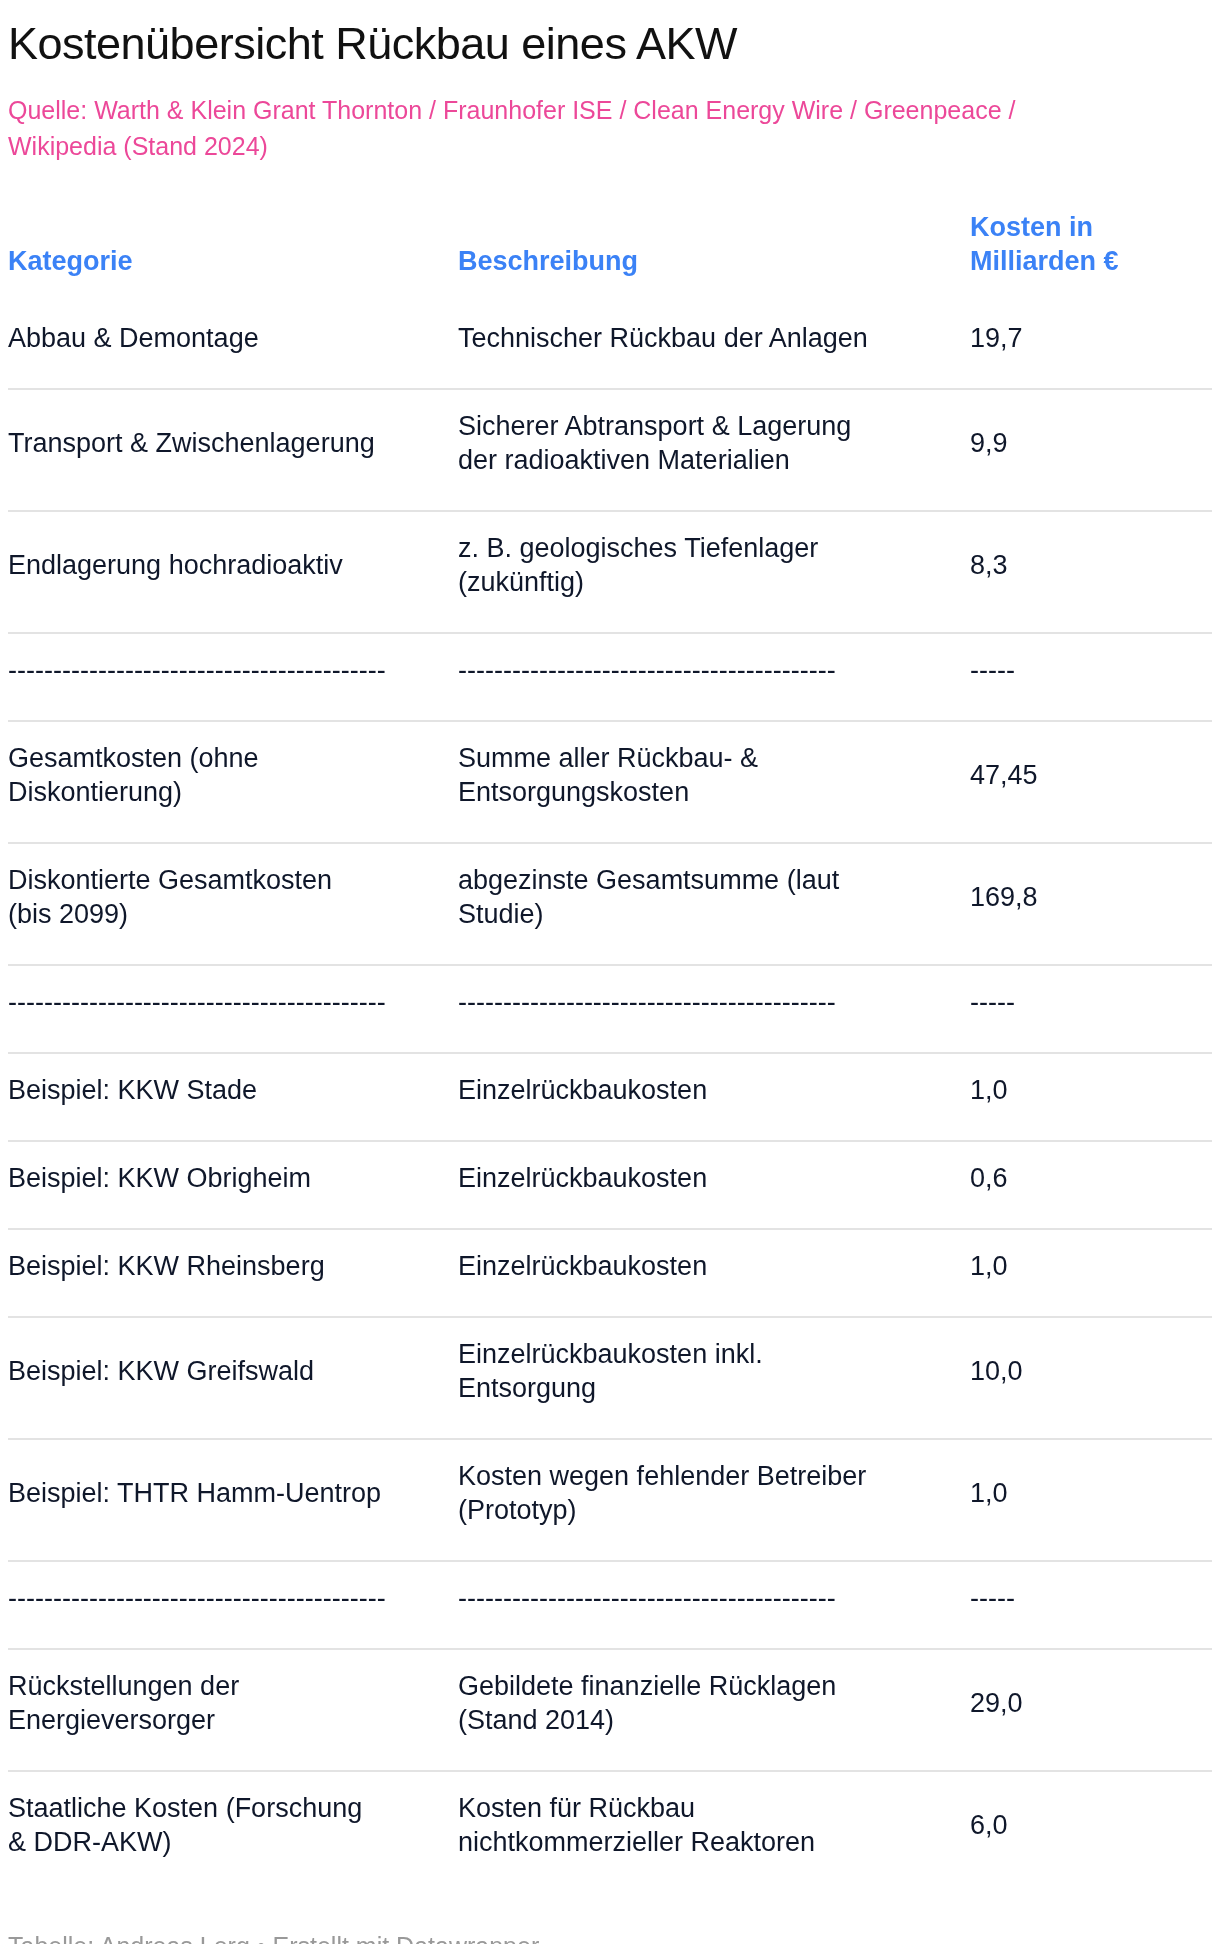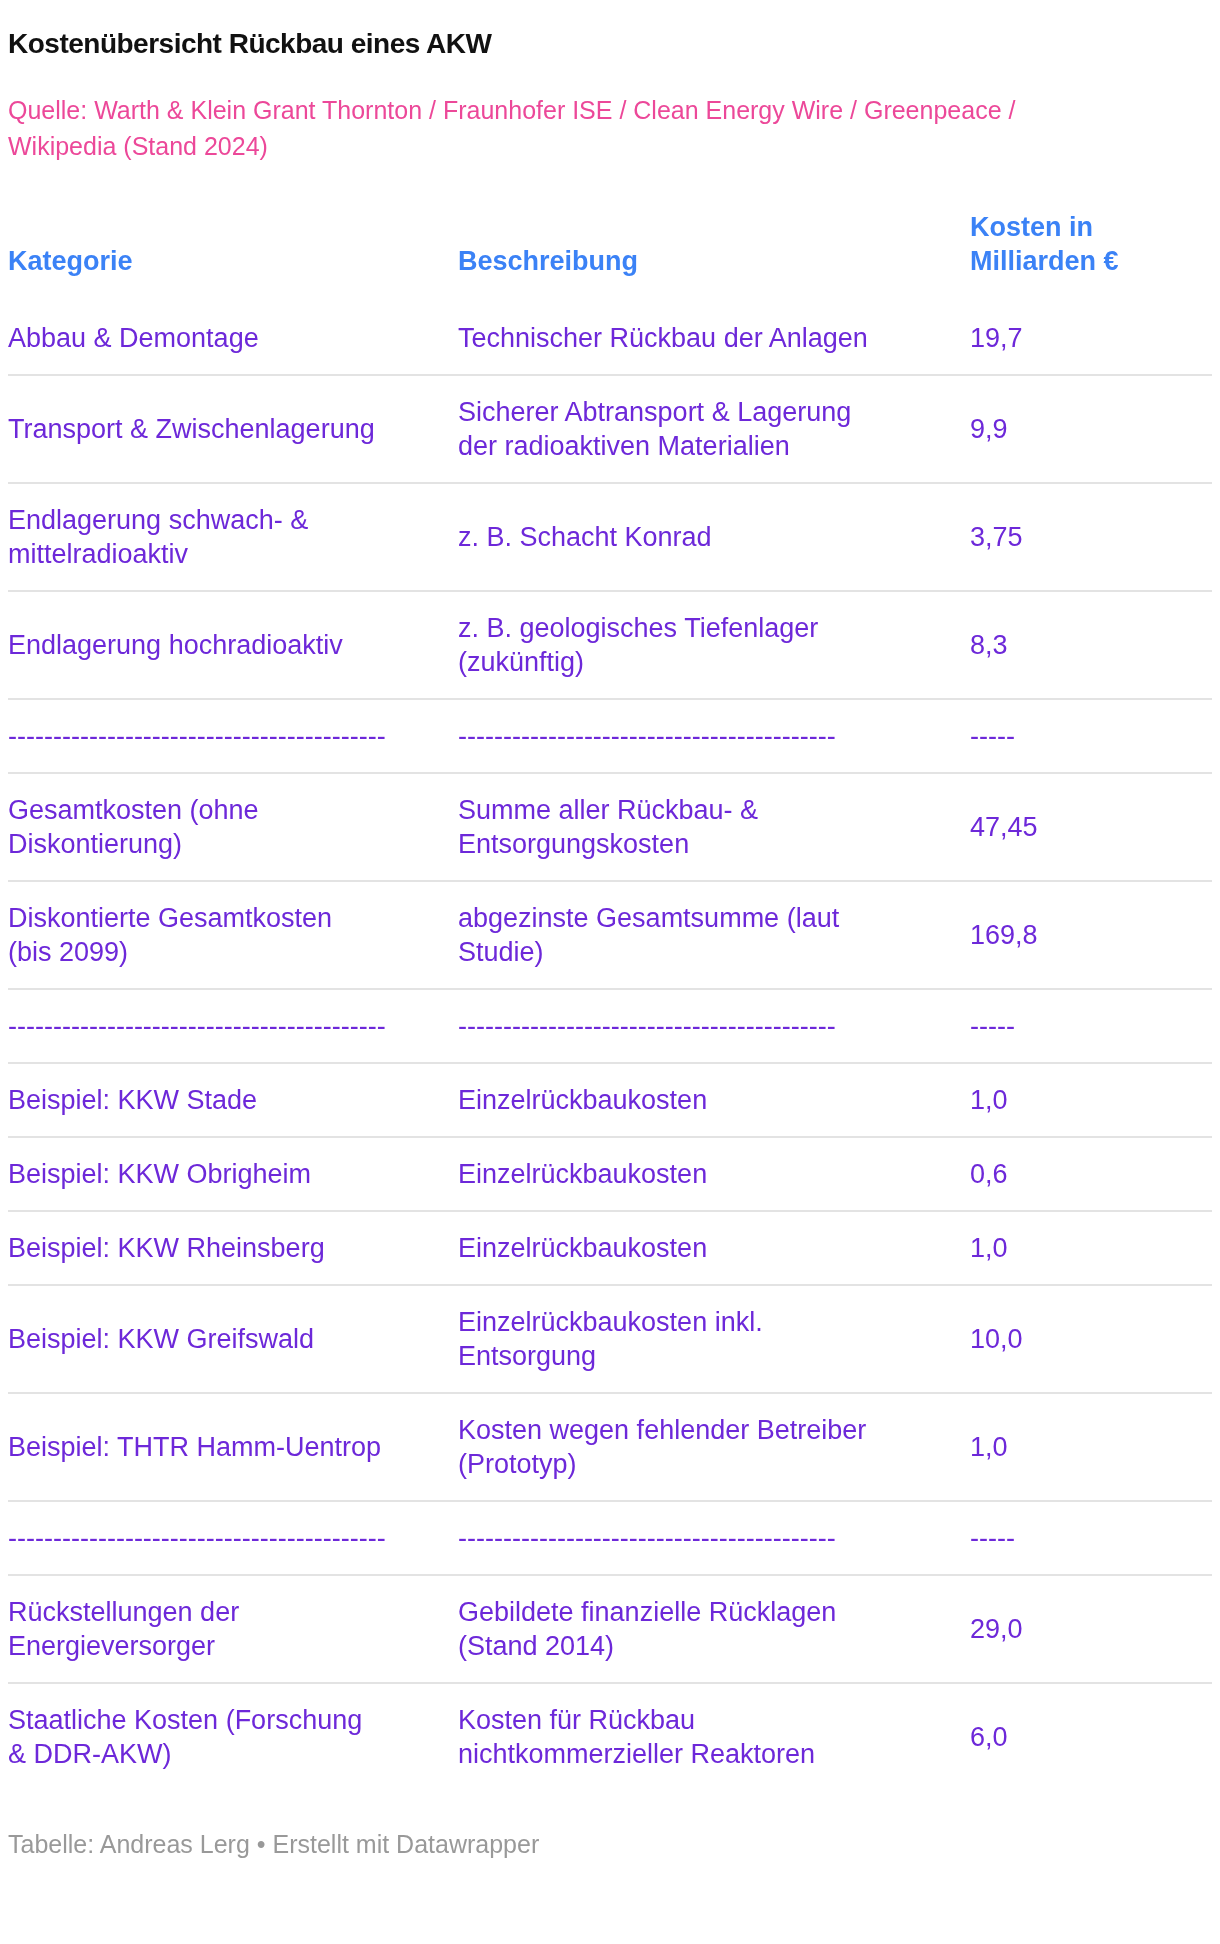--- a/index.html
+++ b/index.html
@@ -22,9 +22,9 @@
   }
   .title {
     margin: 6px 0 24px 0;
-    font-size: 28px;
+    font-size: 45px;
     line-height: 48px;
-    font-weight: 700;
+    font-weight: 400;
     letter-spacing: -0.5px;
     color: #111111;
   }

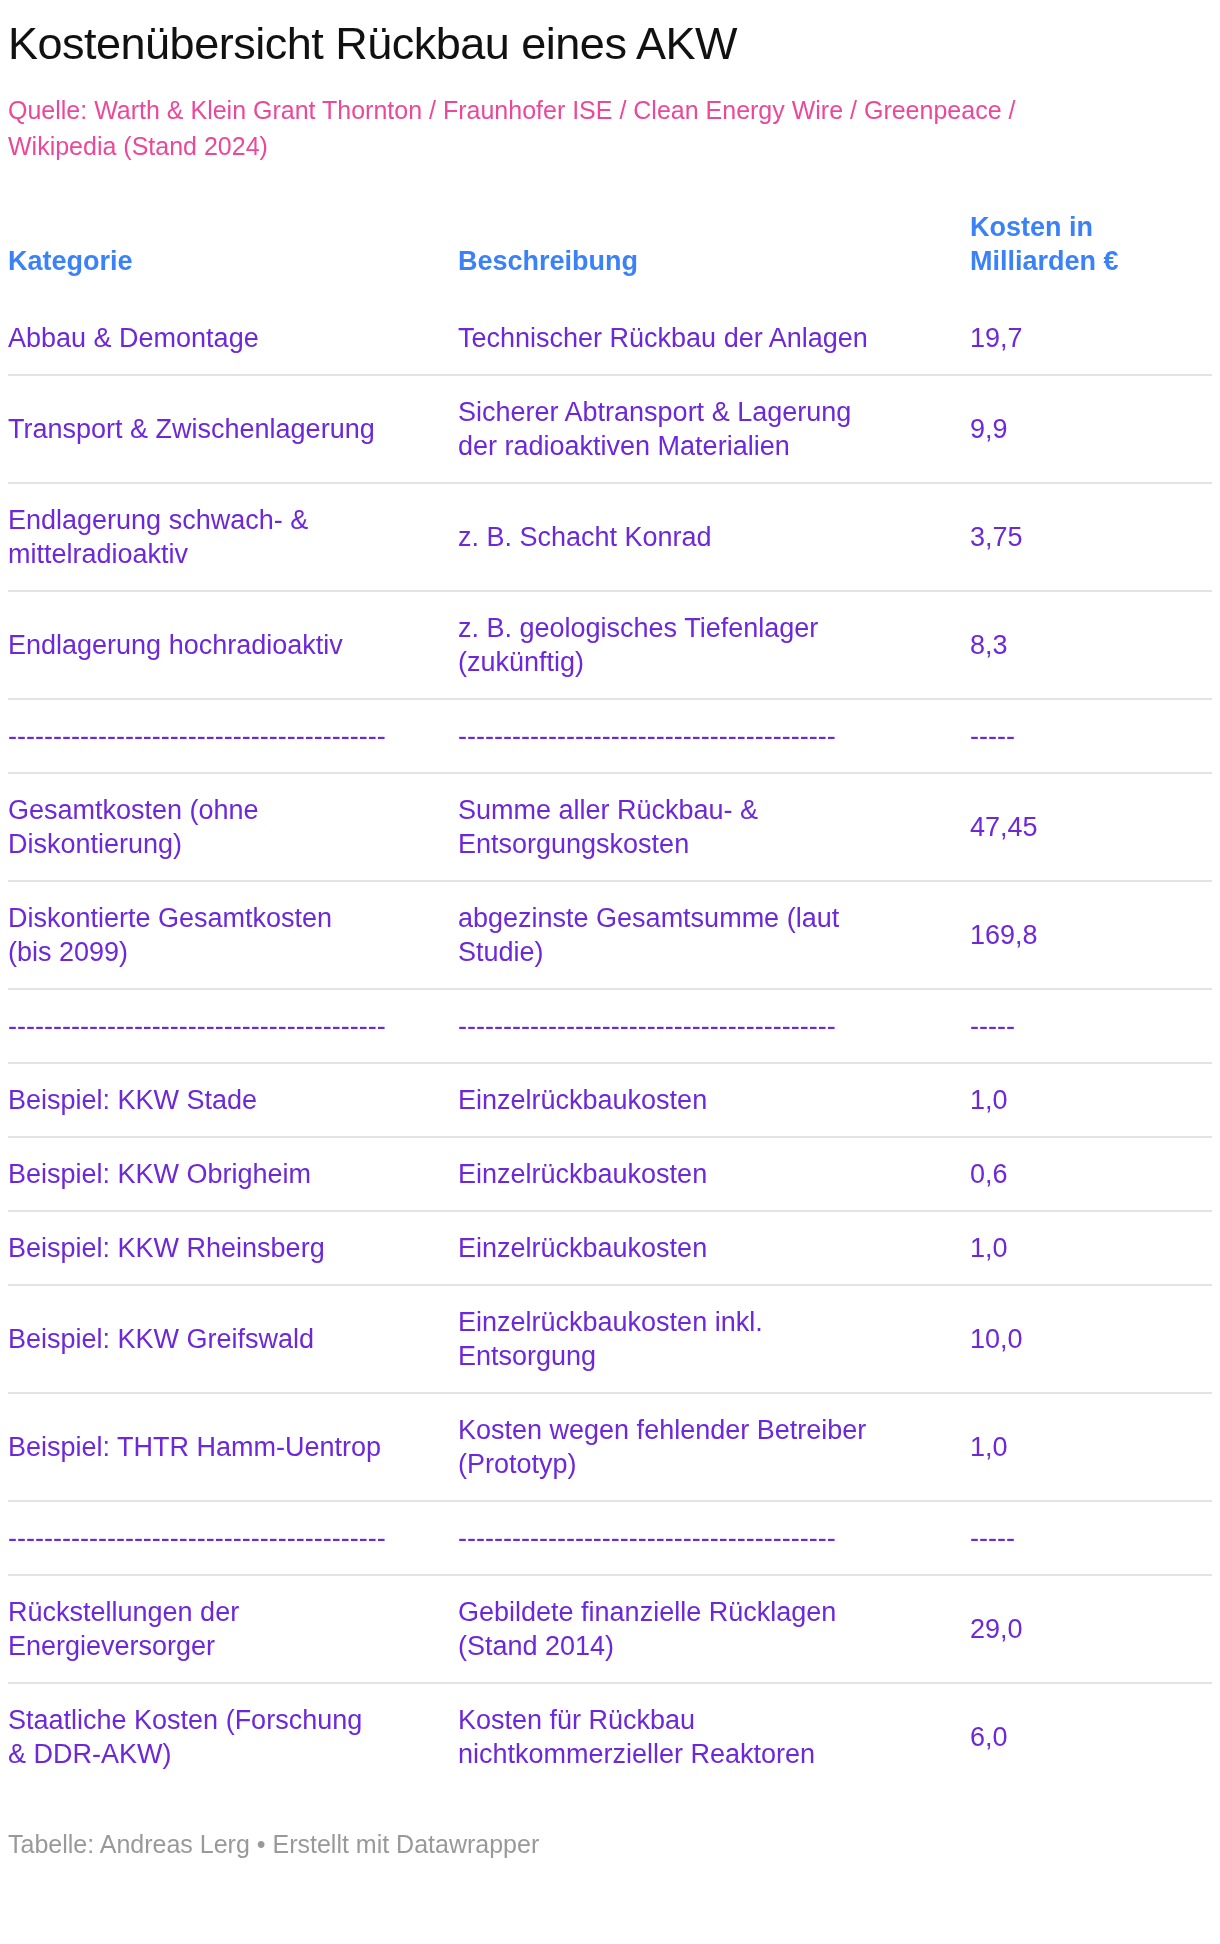--- a/index.html
+++ b/index.html
@@ -54,10 +54,10 @@
     font-size: 27px;
     line-height: 34px;
     vertical-align: middle;
-    padding: 19px 20px 19px 0;
+    padding: 19px 20px 33px 0;
     border-top: 2px solid #e3e3e3;
     white-space: pre-line;
-    color: #6d28d9;
+    color: #0f172a;
     word-wrap: break-word;
   }
   .cost-table tbody tr:first-child td {

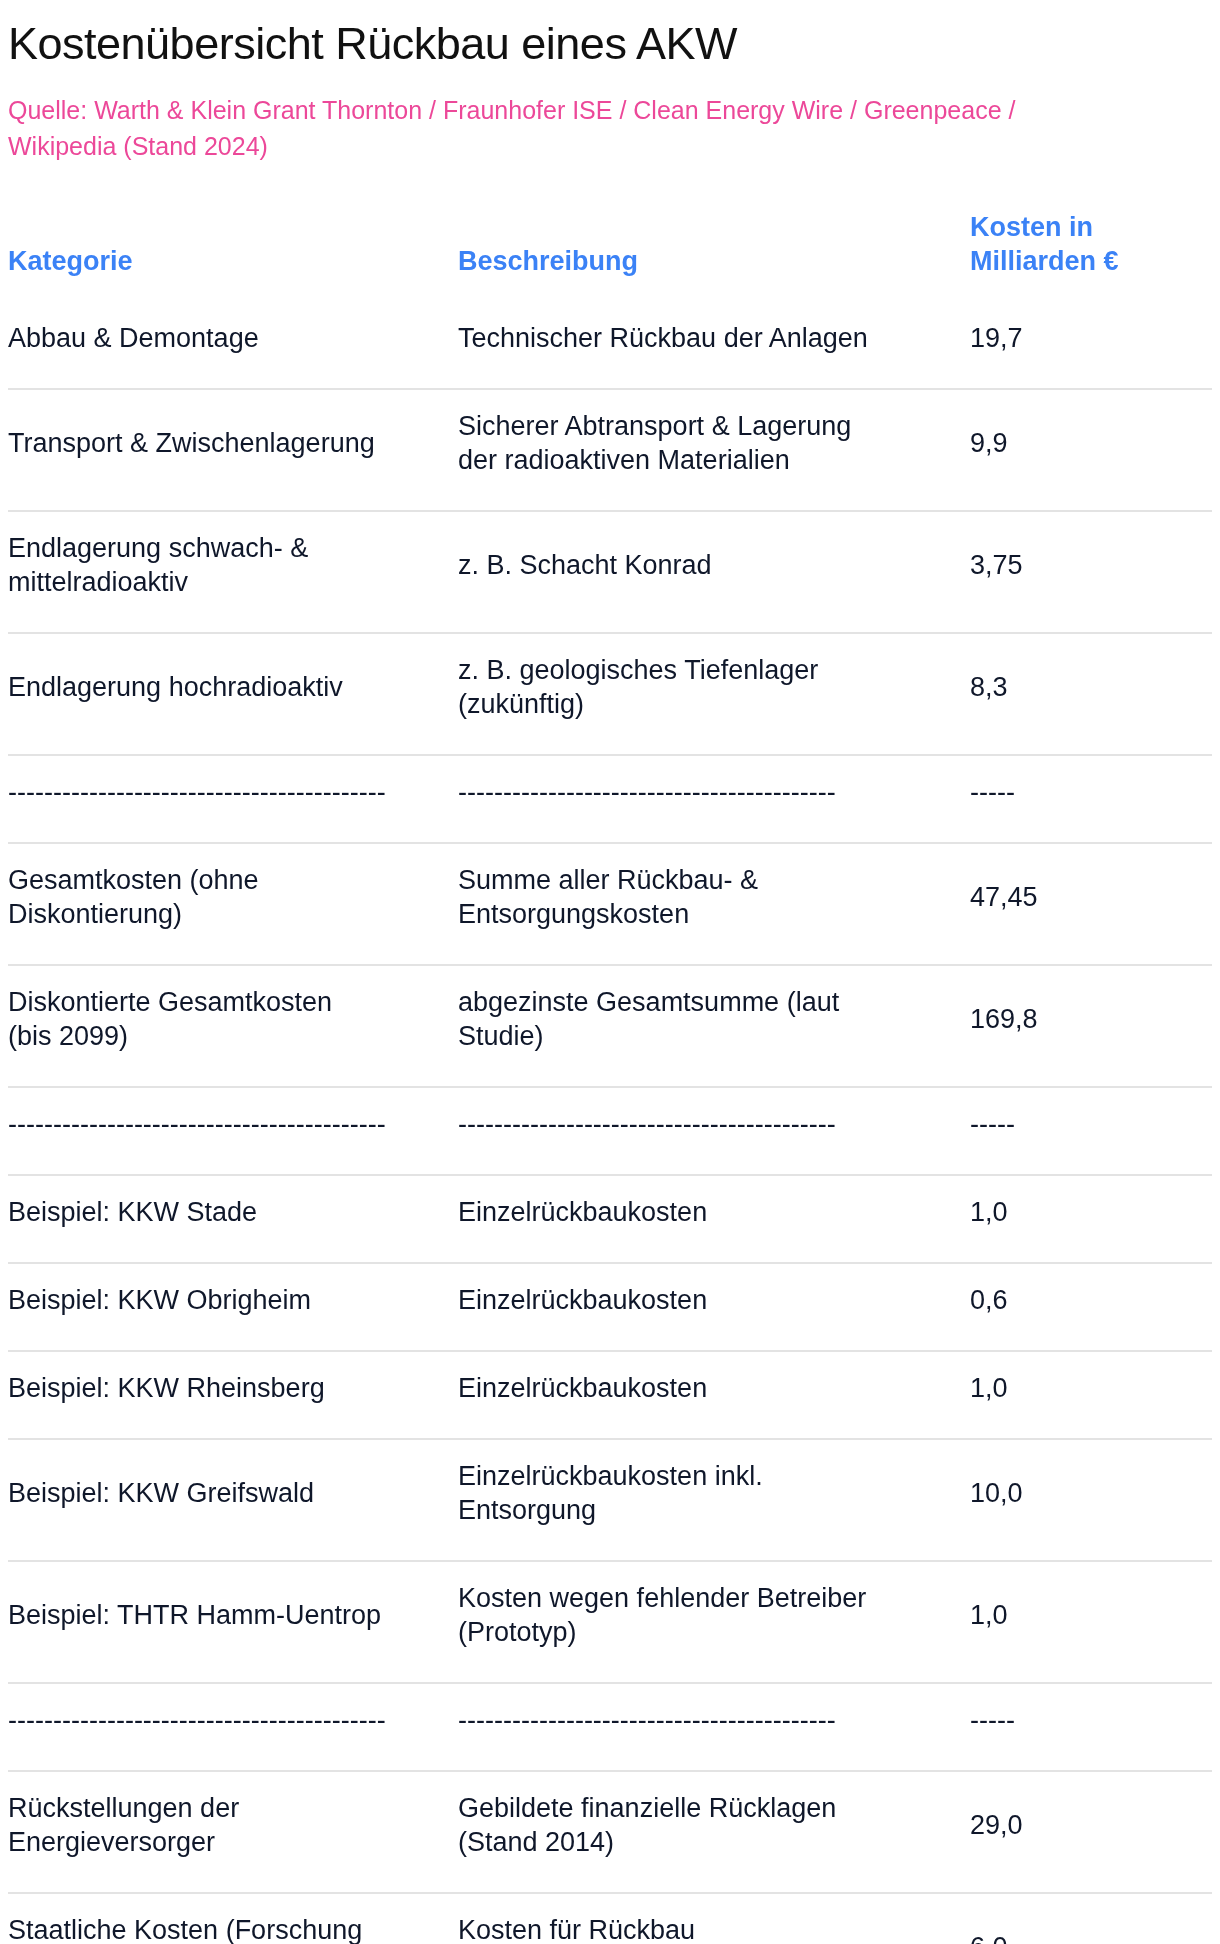--- a/index.html
+++ b/index.html
@@ -113,12 +113,6 @@
   </tr>
 
 
-  <tr>
-    <td class="col-kategorie">Endlagerung schwach- &amp;
-mittelradioaktiv</td>
-    <td class="col-beschreibung">z. B. Schacht Konrad</td>
-    <td class="col-kosten">3,75</td>
-  </tr>
 
   <tr>
     <td class="col-kategorie">Endlagerung hochradioaktiv</td>

